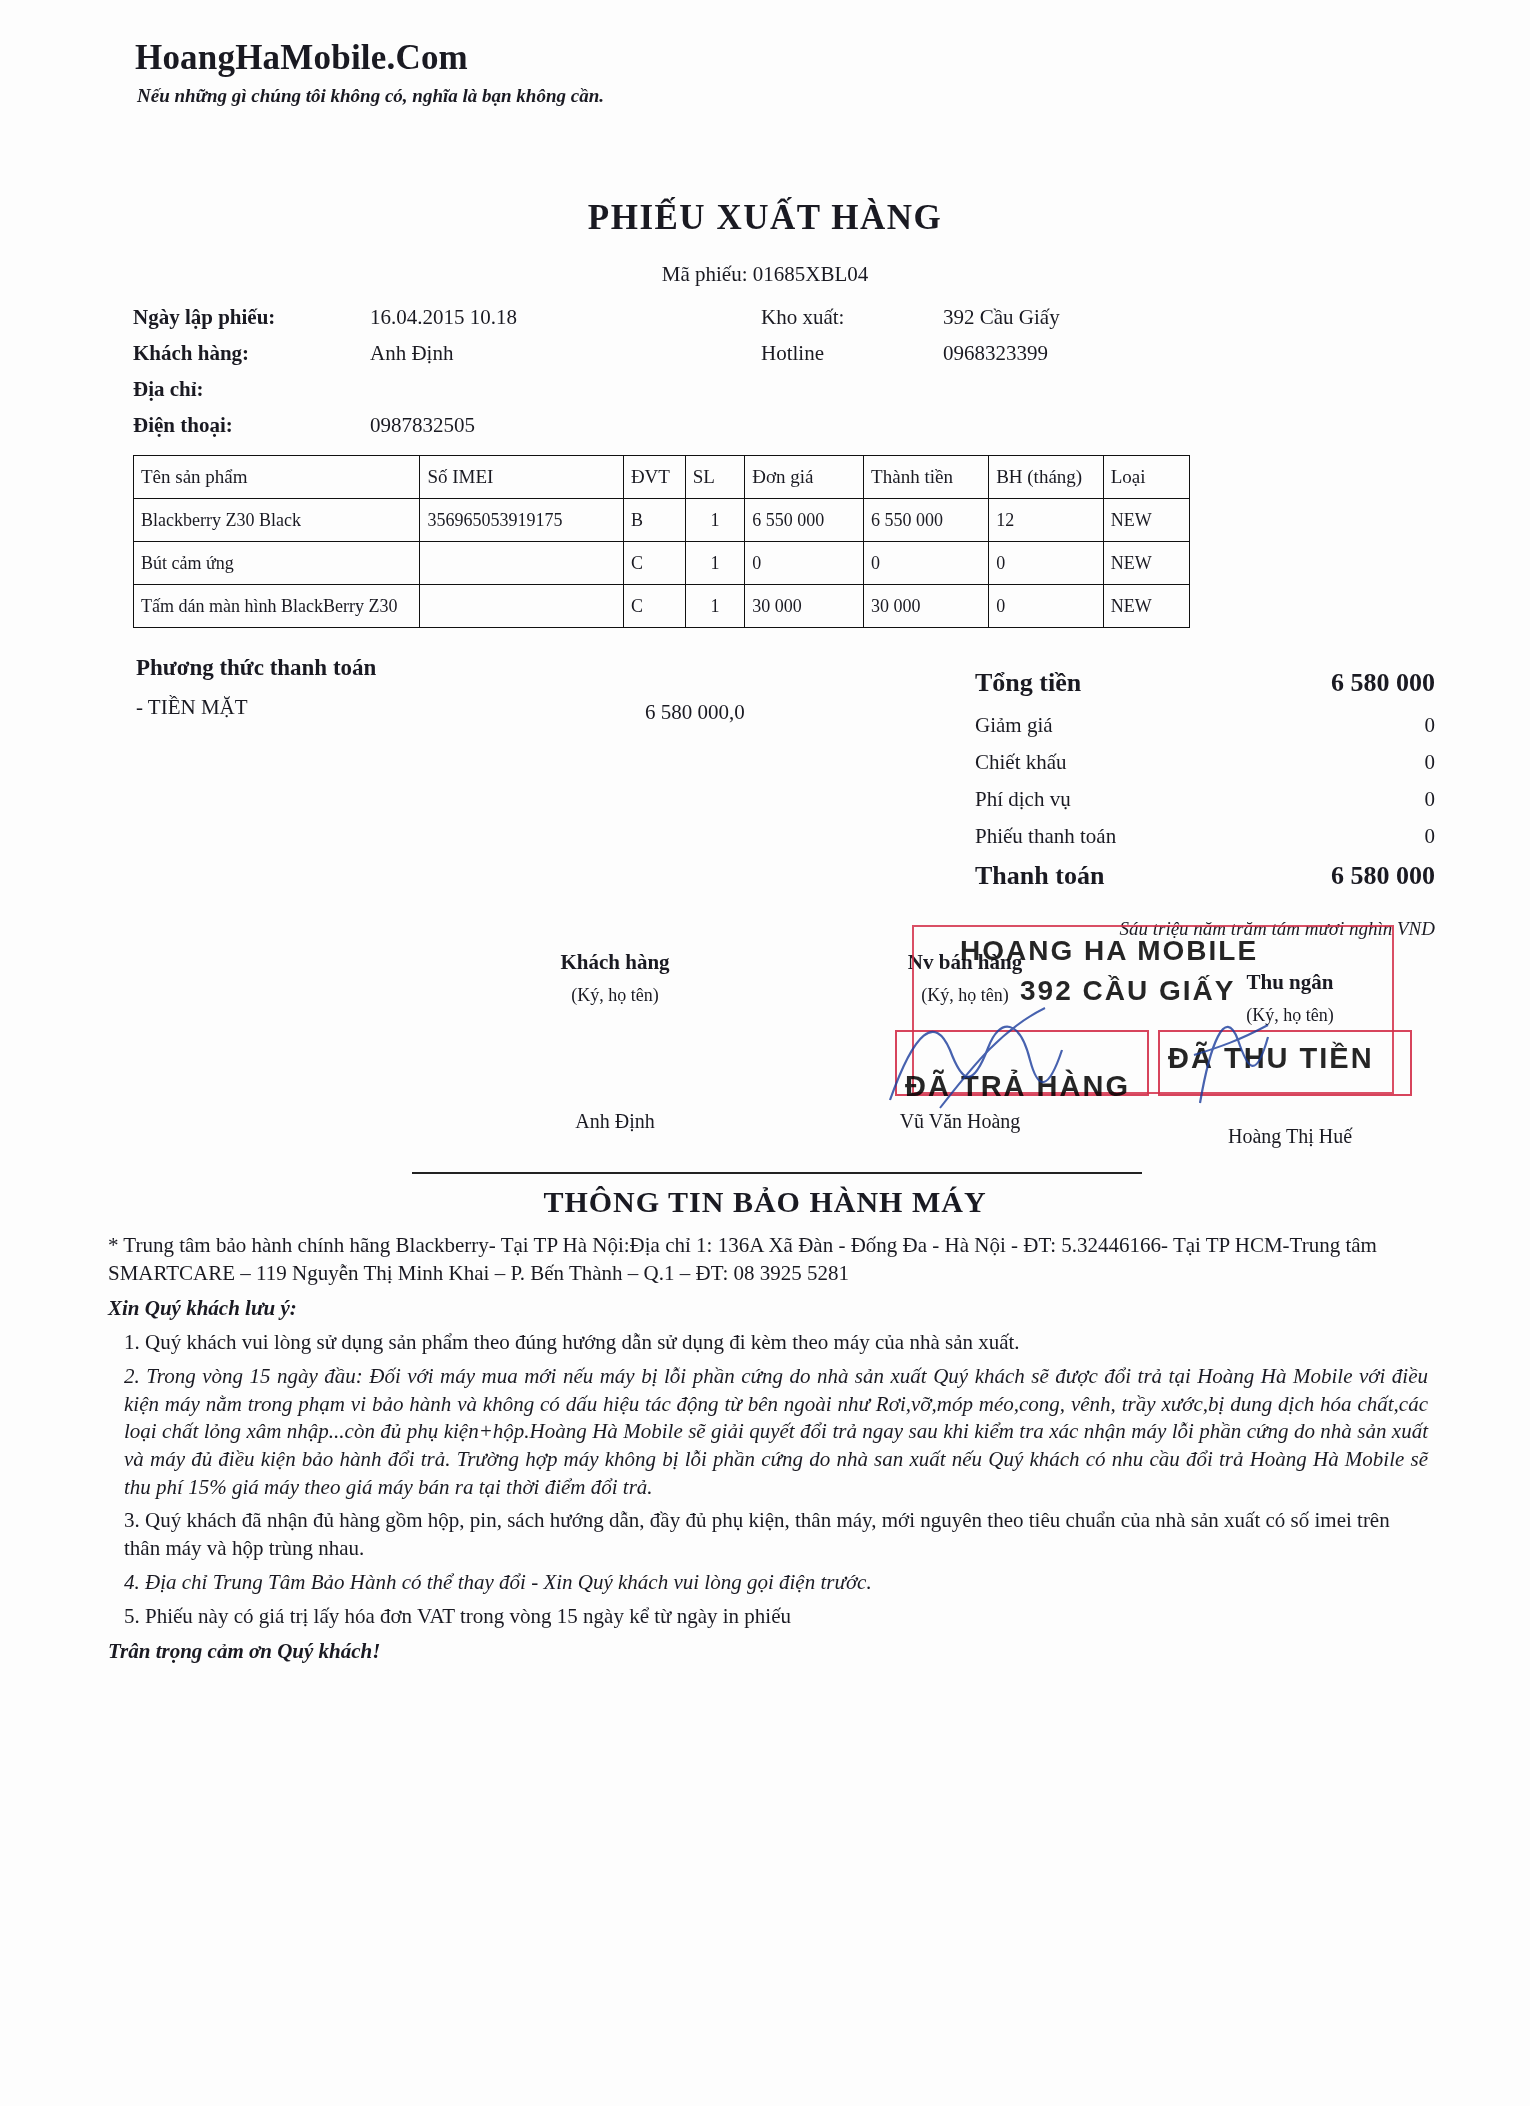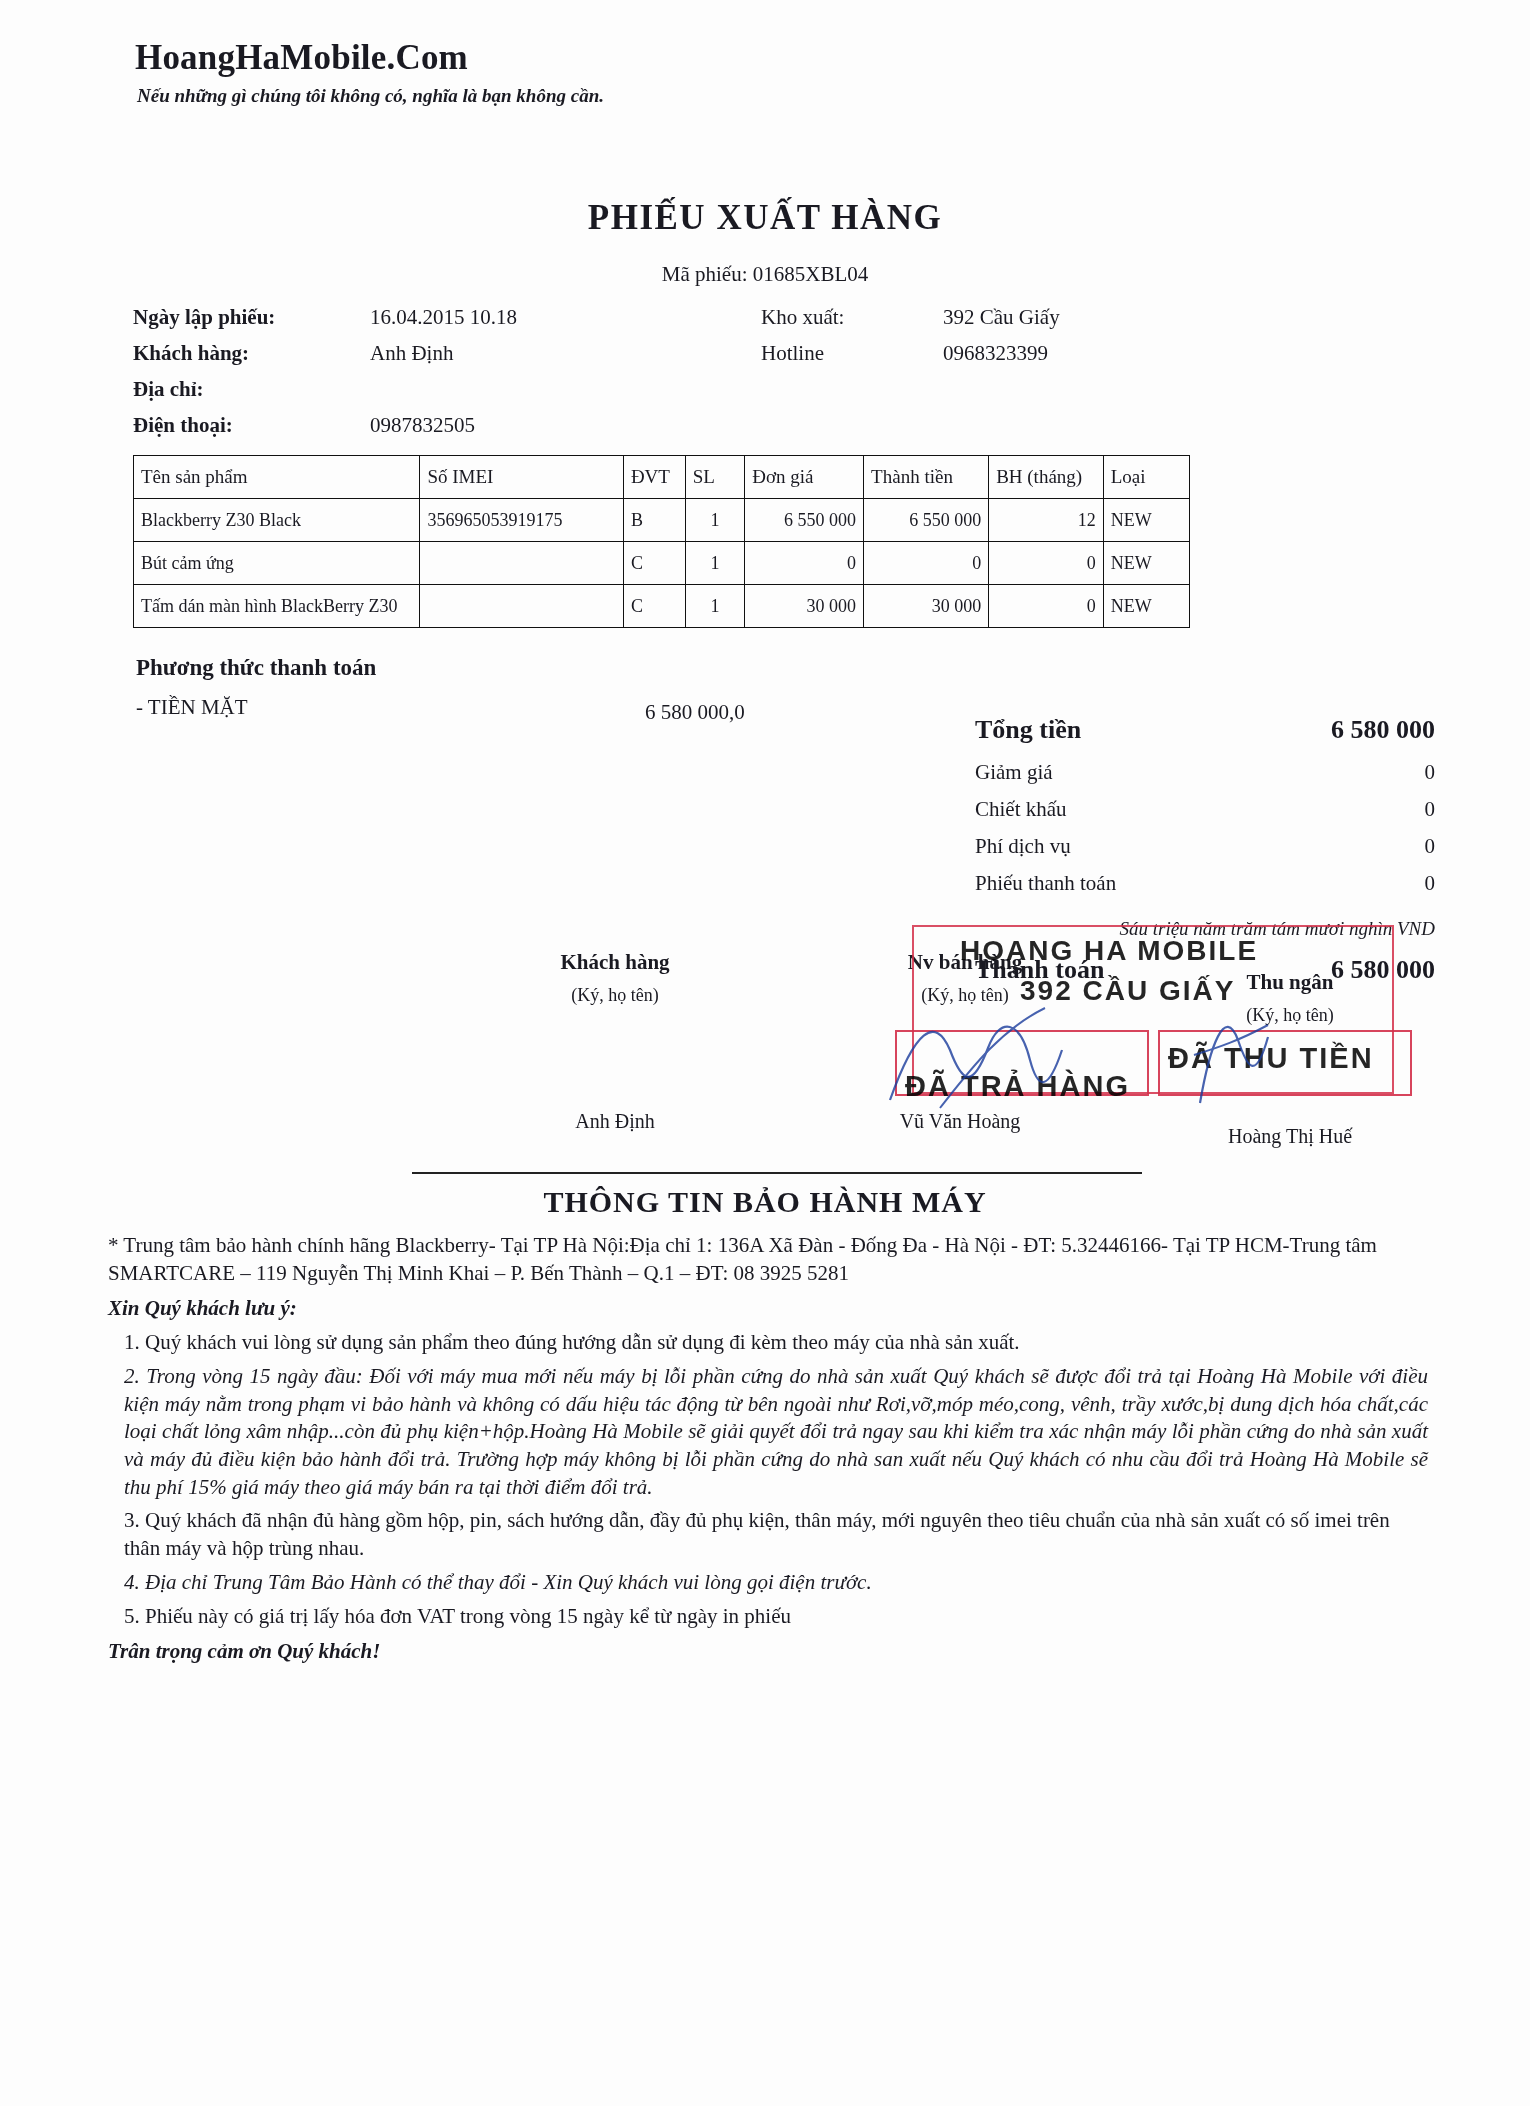--- a/index.html
+++ b/index.html
@@ -115,7 +115,7 @@
     text-align: left;
   }
   th.c, td.c { text-align: center; }
-  th.r, td.r { text-align: right; }
+  th.r, td.r { }
   .col-name  { width: 400px; }
   .col-imei  { width: 225px; }
   .col-dvt   { width: 52px; }

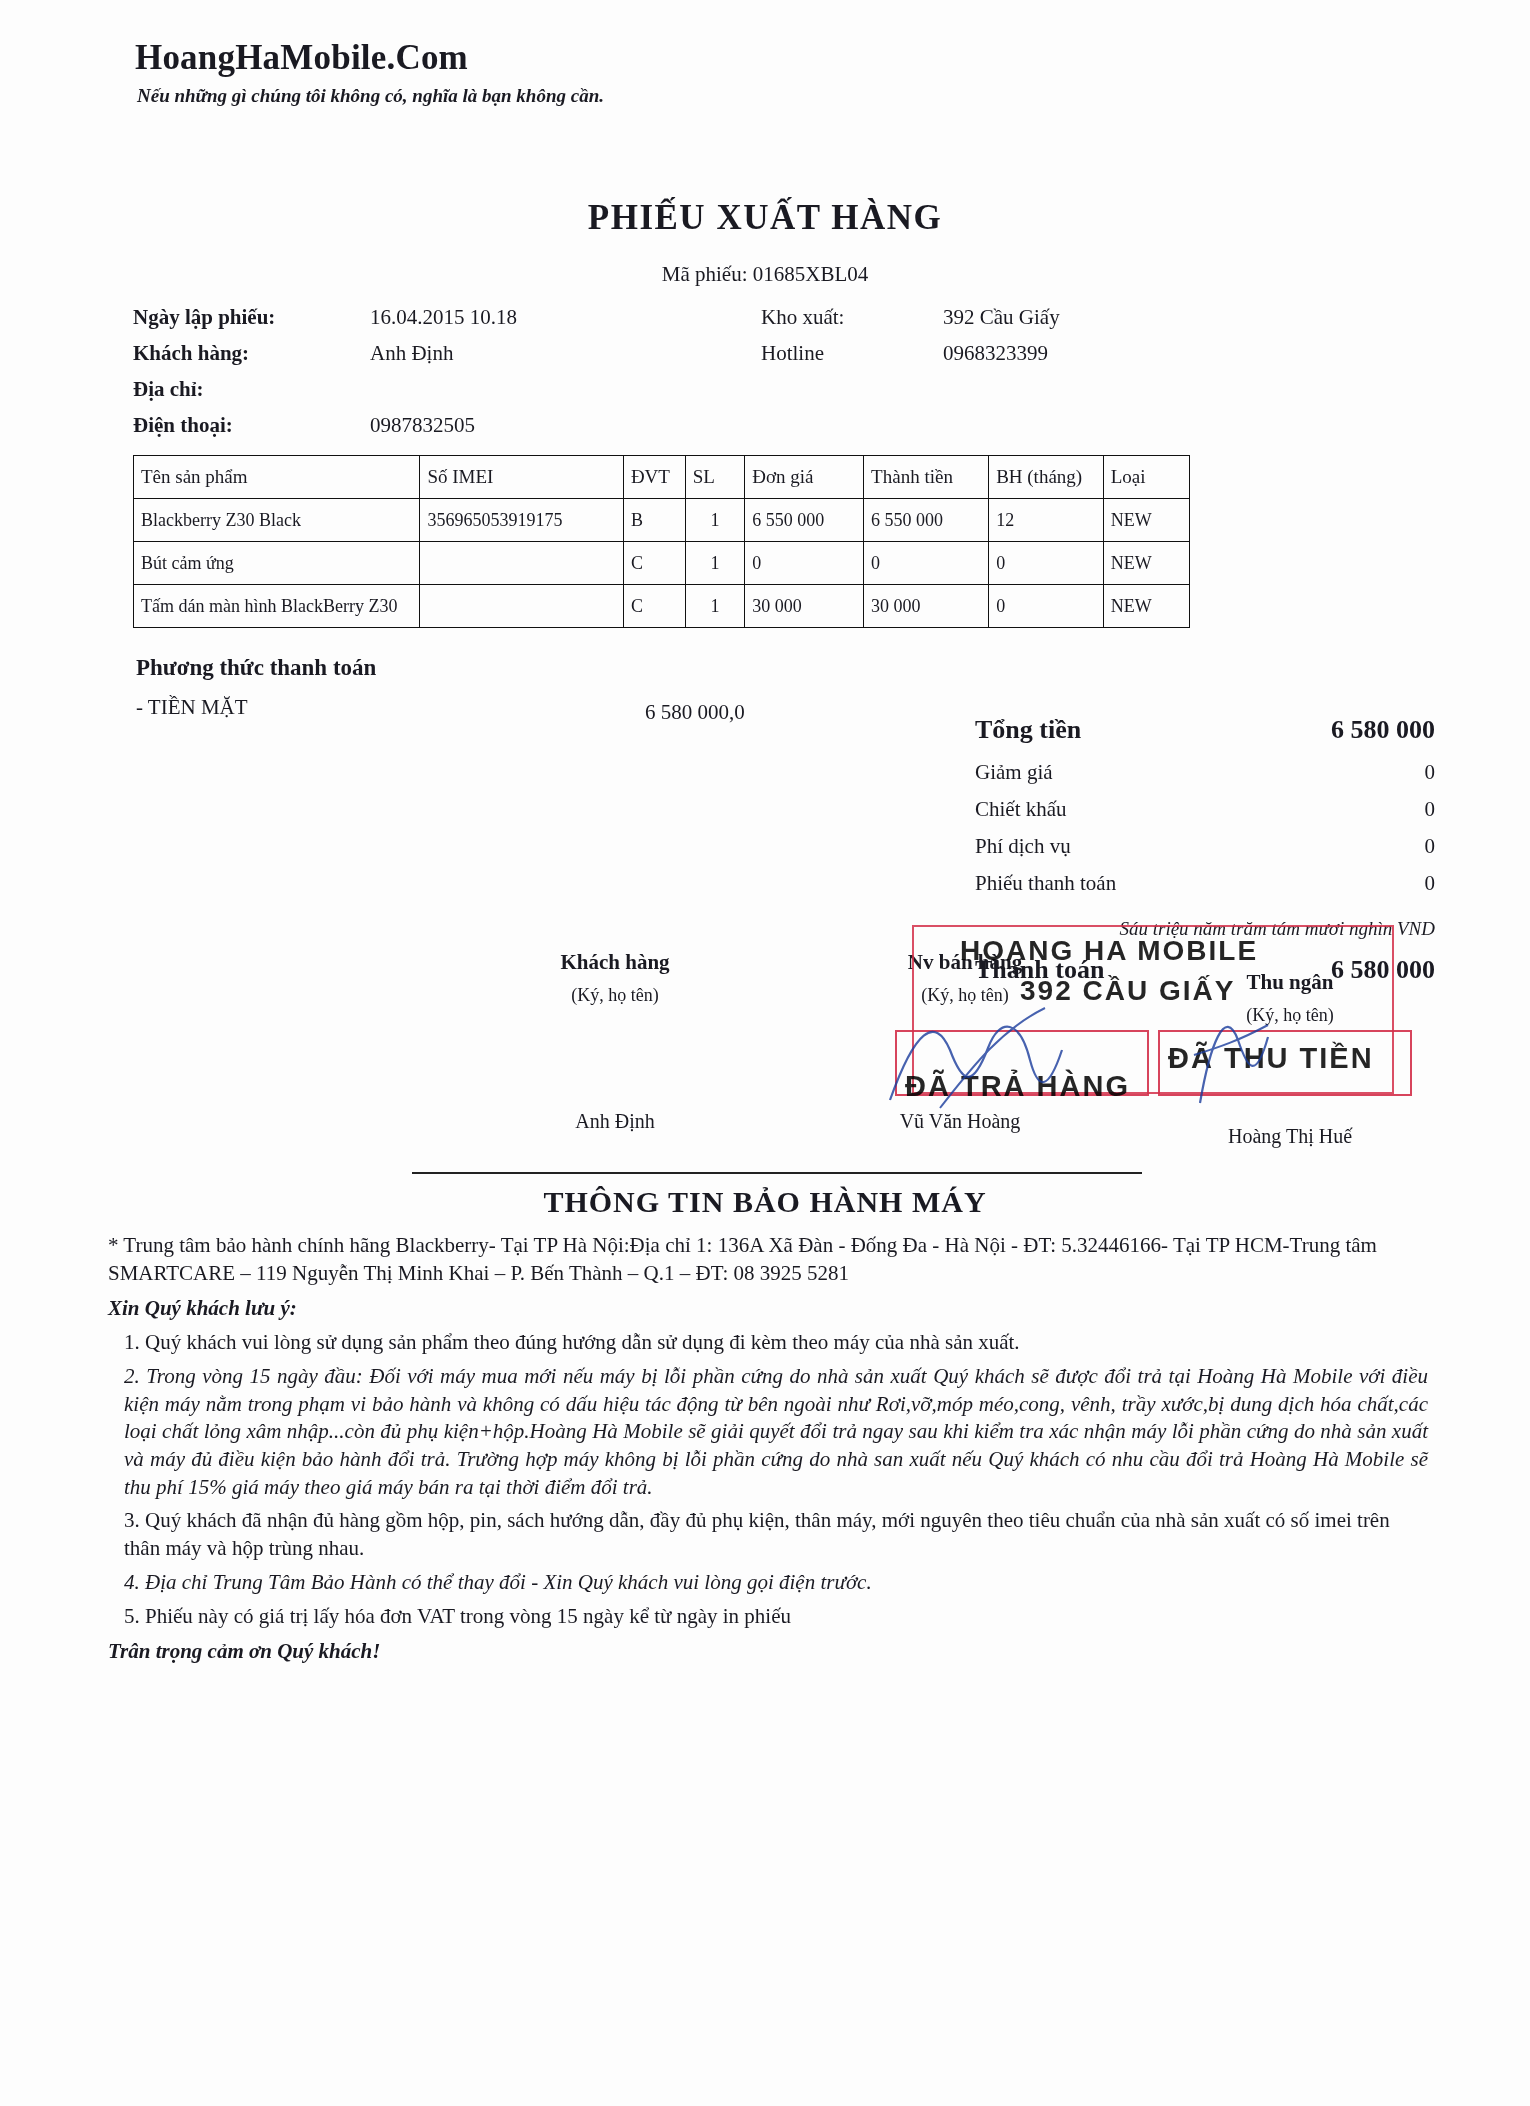--- a/index.html
+++ b/index.html
@@ -164,7 +164,7 @@
     font-size: 26px;
     font-weight: bold;
   }
-  .tot-row.big { height: 45px; margin-top: 47px; }
+  .tot-row.big { height: 45px; }
   .in-words {
     position: absolute;
     right: 0;

